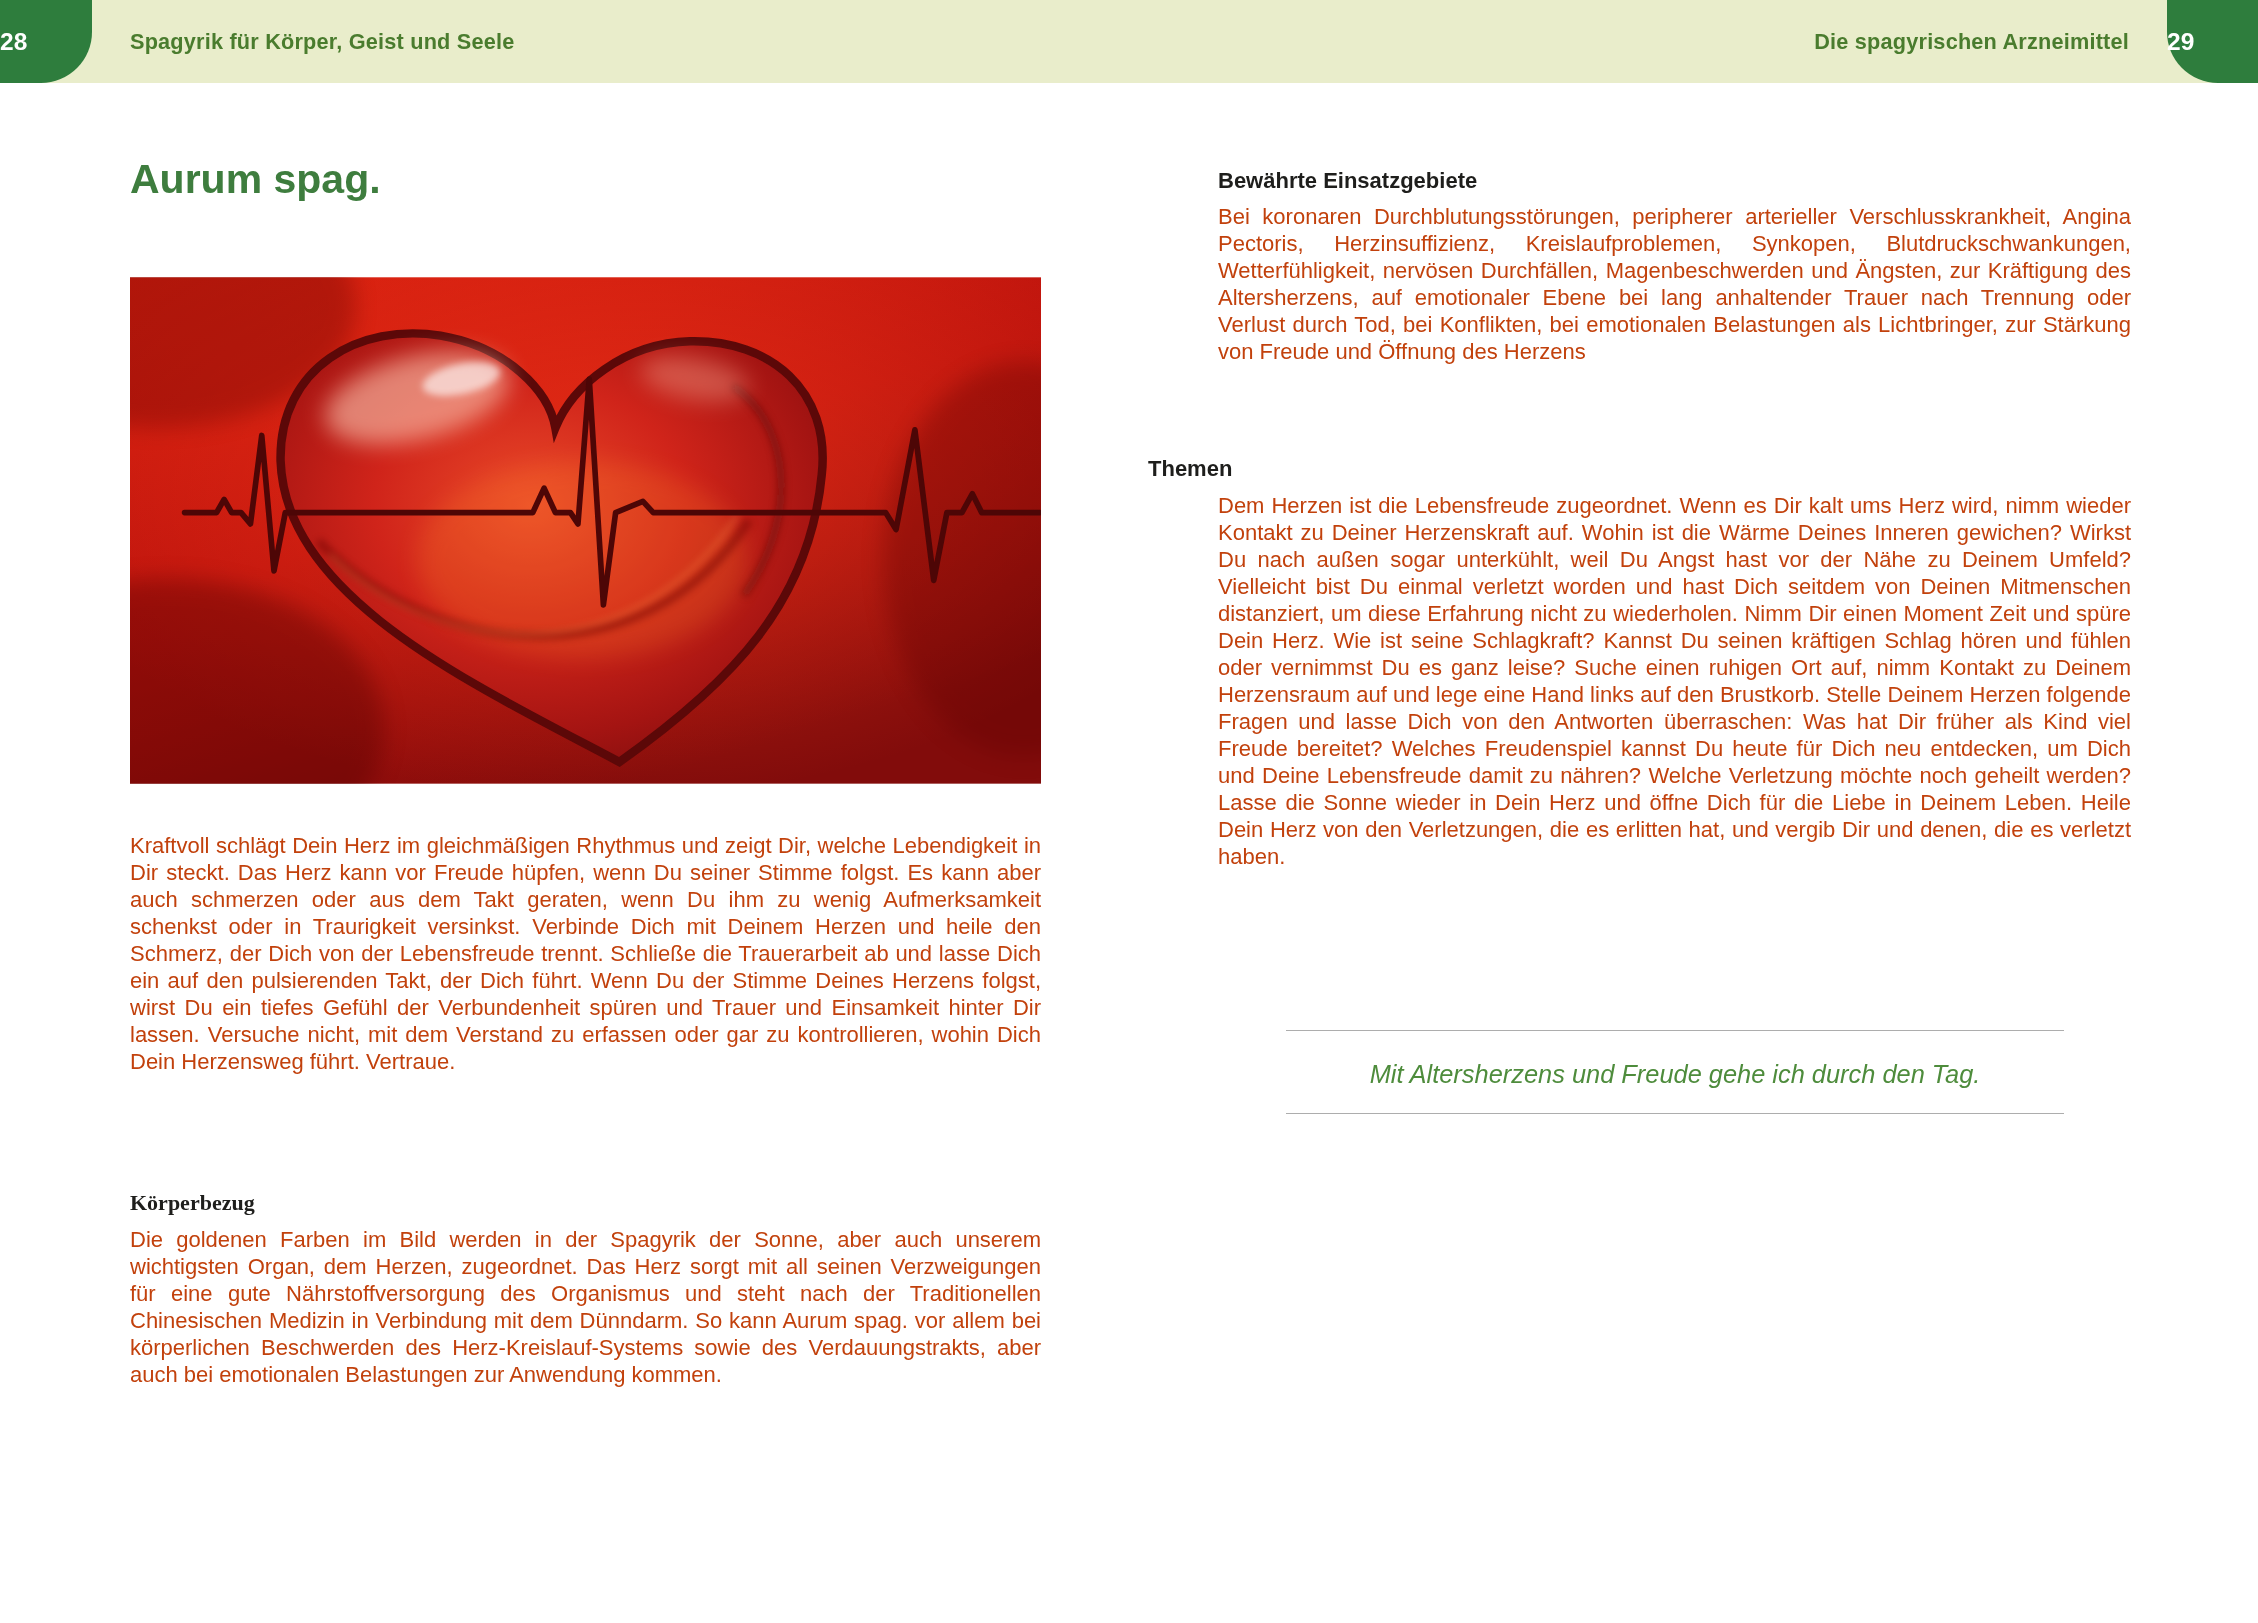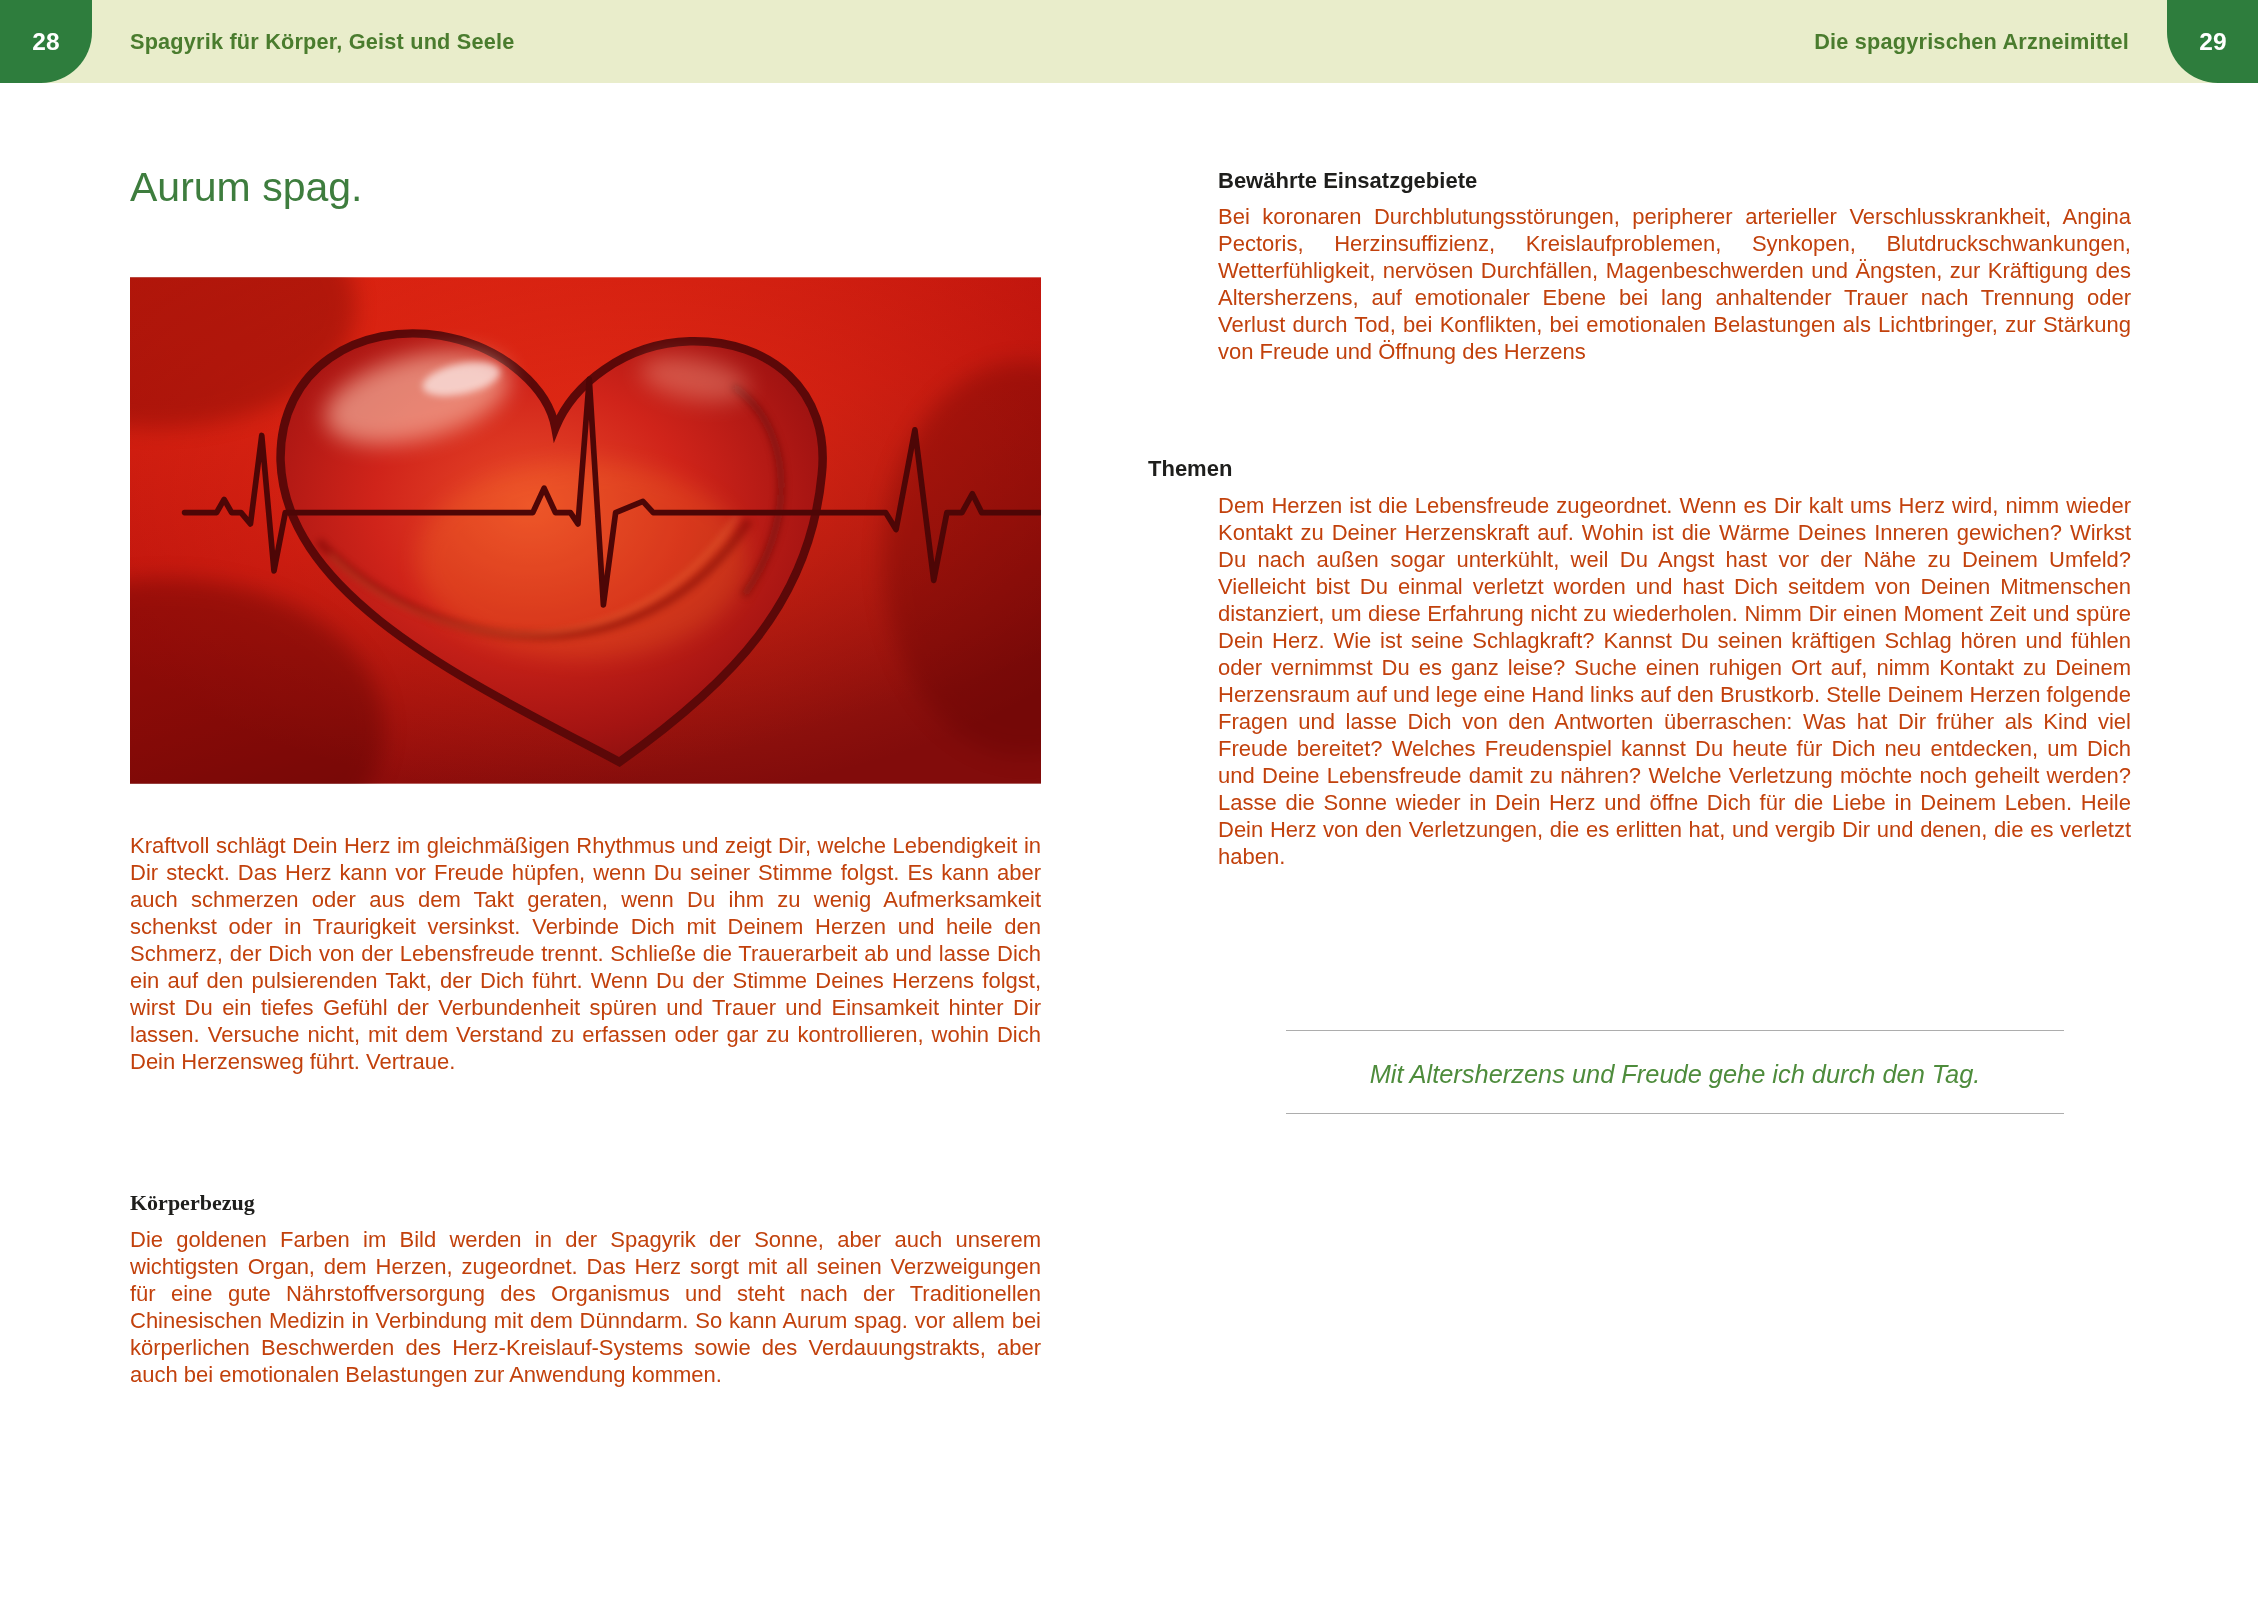--- a/index.html
+++ b/index.html
@@ -26,7 +26,7 @@
     background: #2e7d3d;
     color: #ffffff;
     font-weight: bold; font-size: 24.5px;
-    display: flex; align-items: center; justify-content: center;
+    display: flex; align-items: center; justify-content: flex-start;
   }
   .tab-left  { left: 0;  border-radius: 0 0 51px 0; }
   .tab-right { right: 0; border-radius: 0 0 0 51px; }

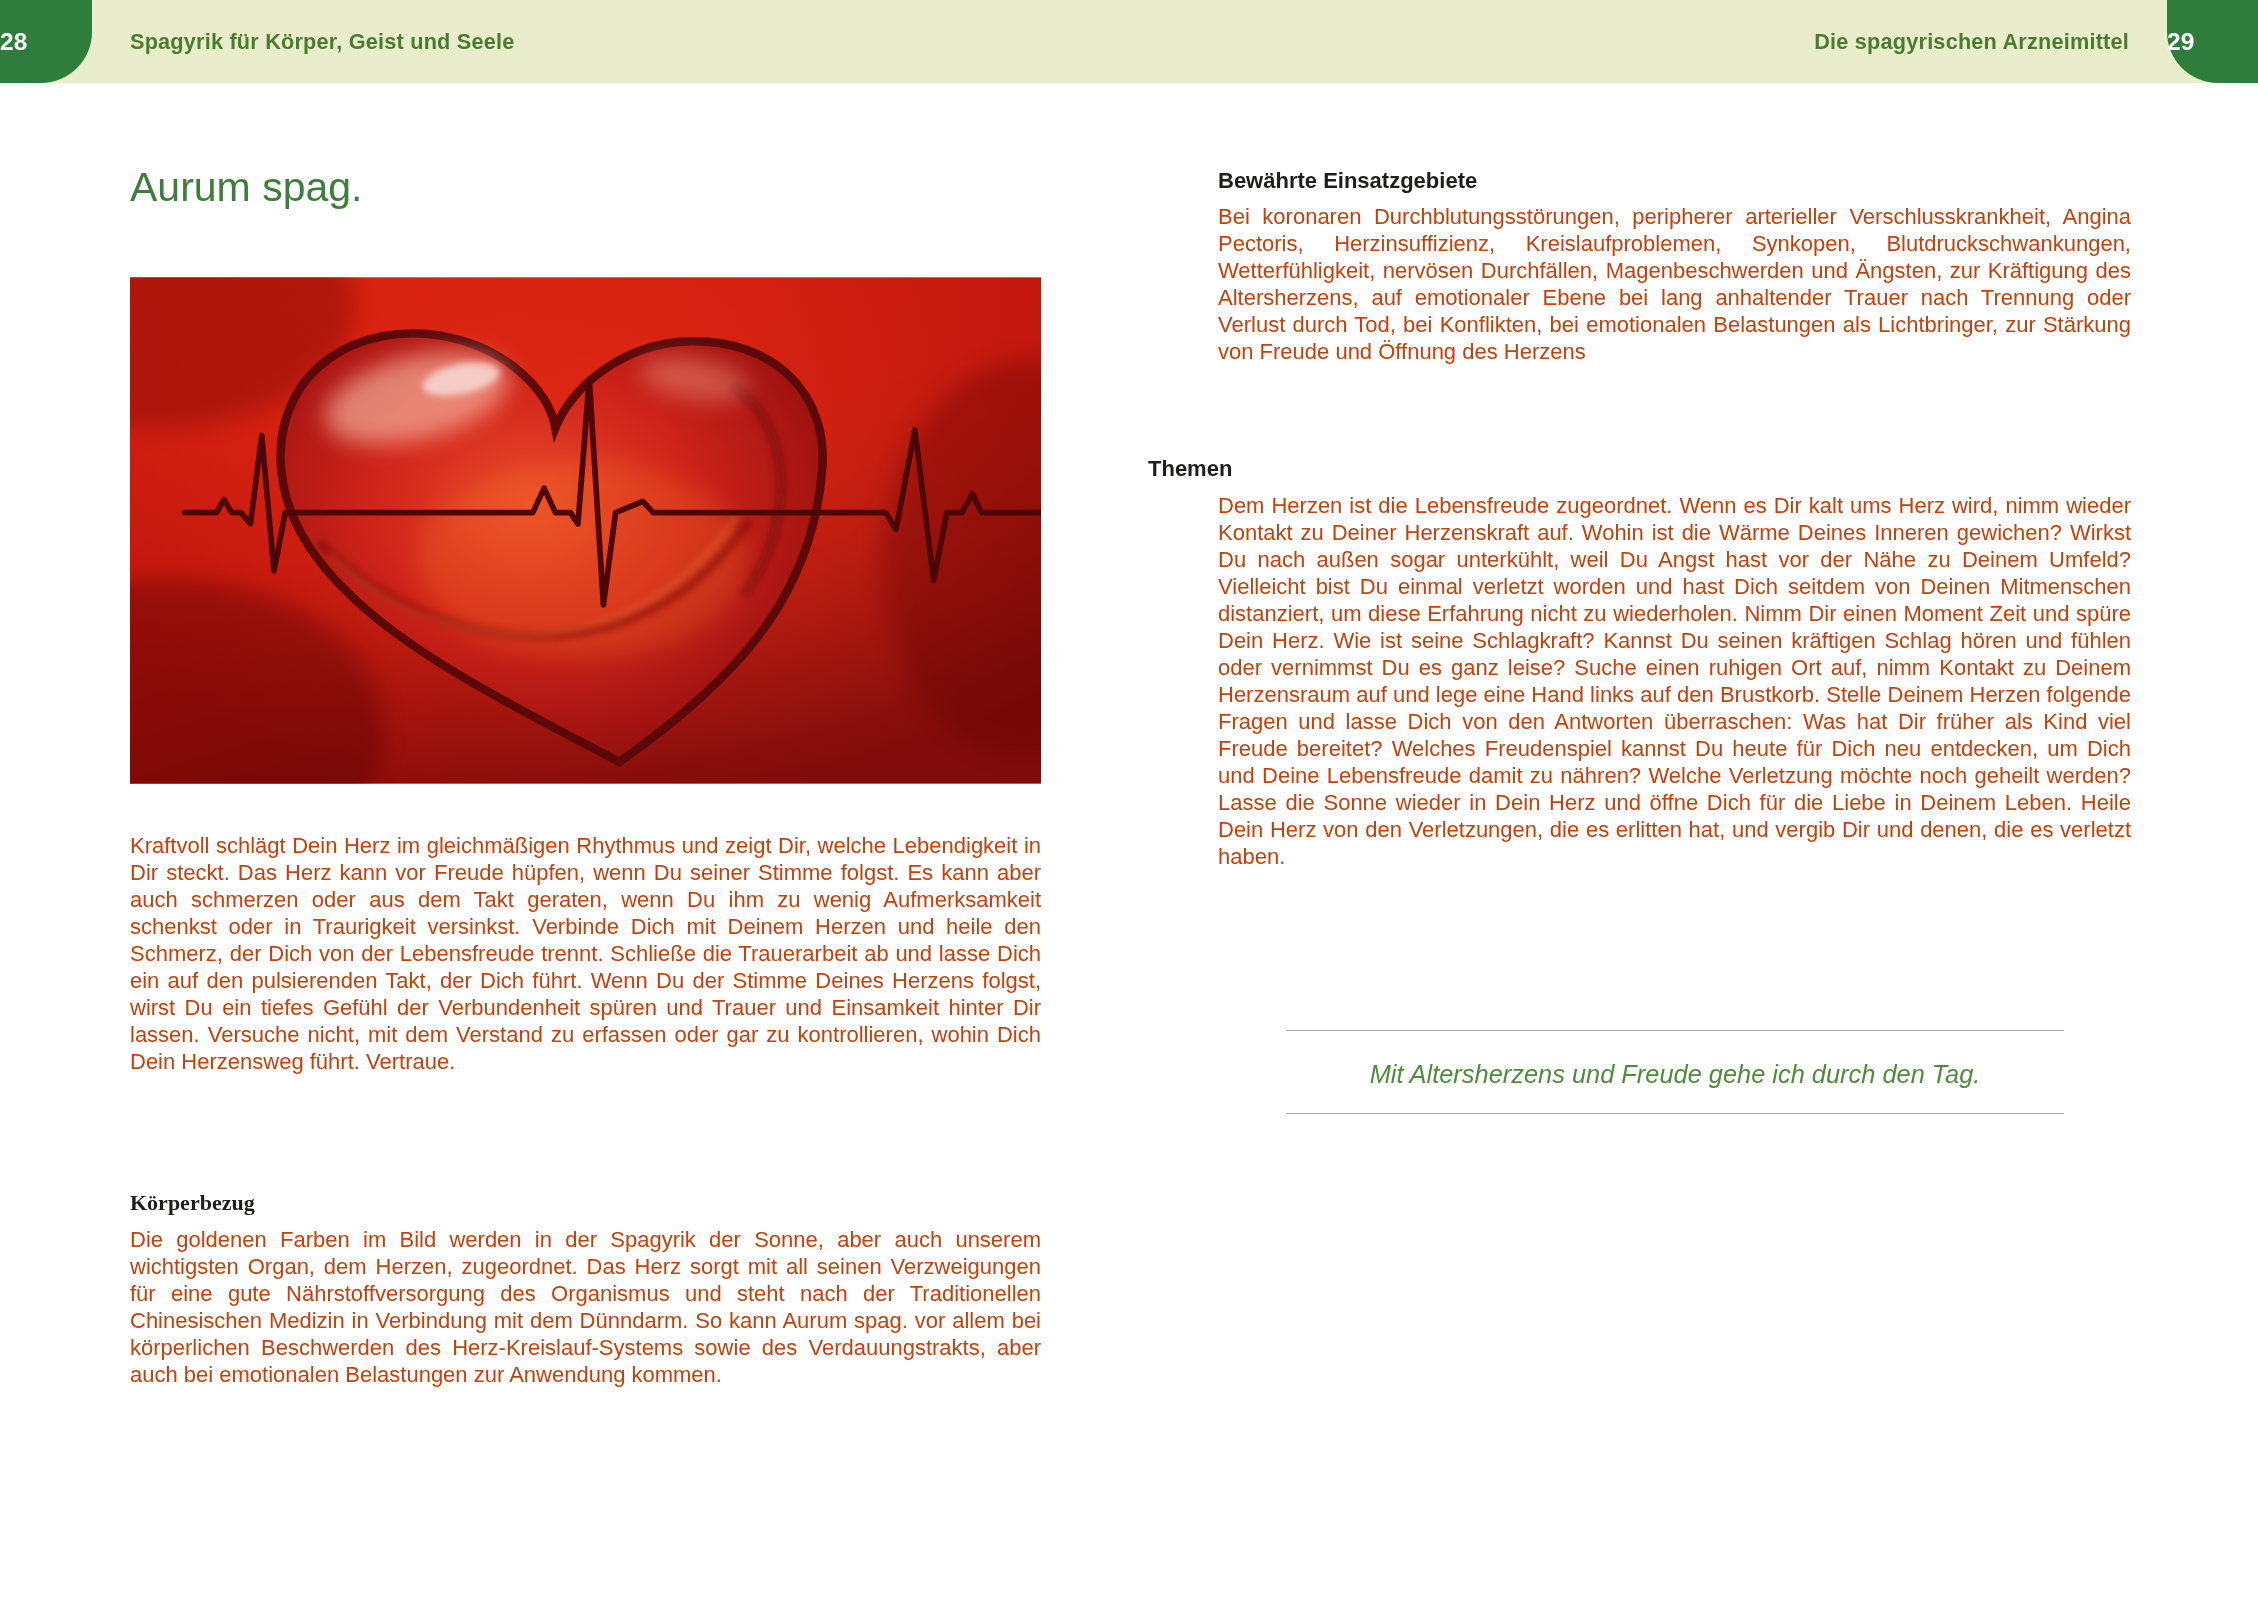--- a/index.html
+++ b/index.html
@@ -42,8 +42,8 @@
 
   
   .article-title {
-    position: absolute; left: 130px; top: 164px;
-    font-size: 41px; font-weight: normal;
+    position: absolute; left: 130px; top: 156px;
+    font-size: 41px; font-weight: bold;
     color: #3e7d3e;
     text-align: right;
   }

